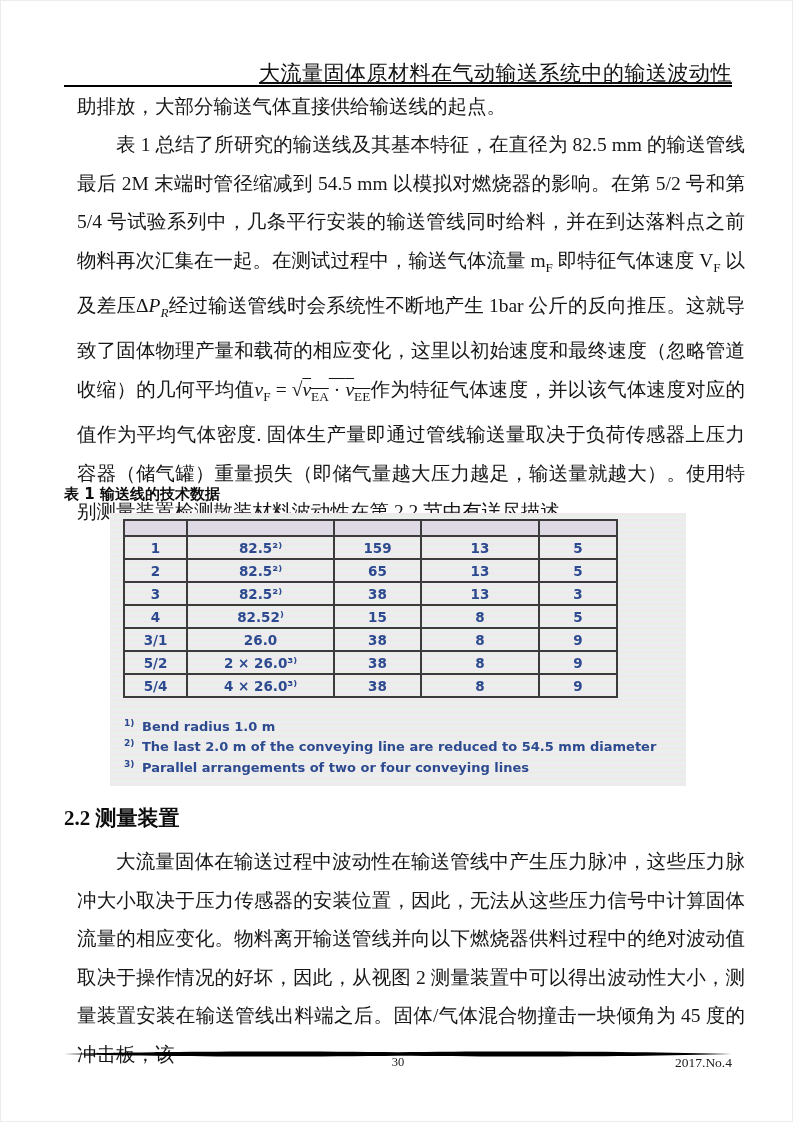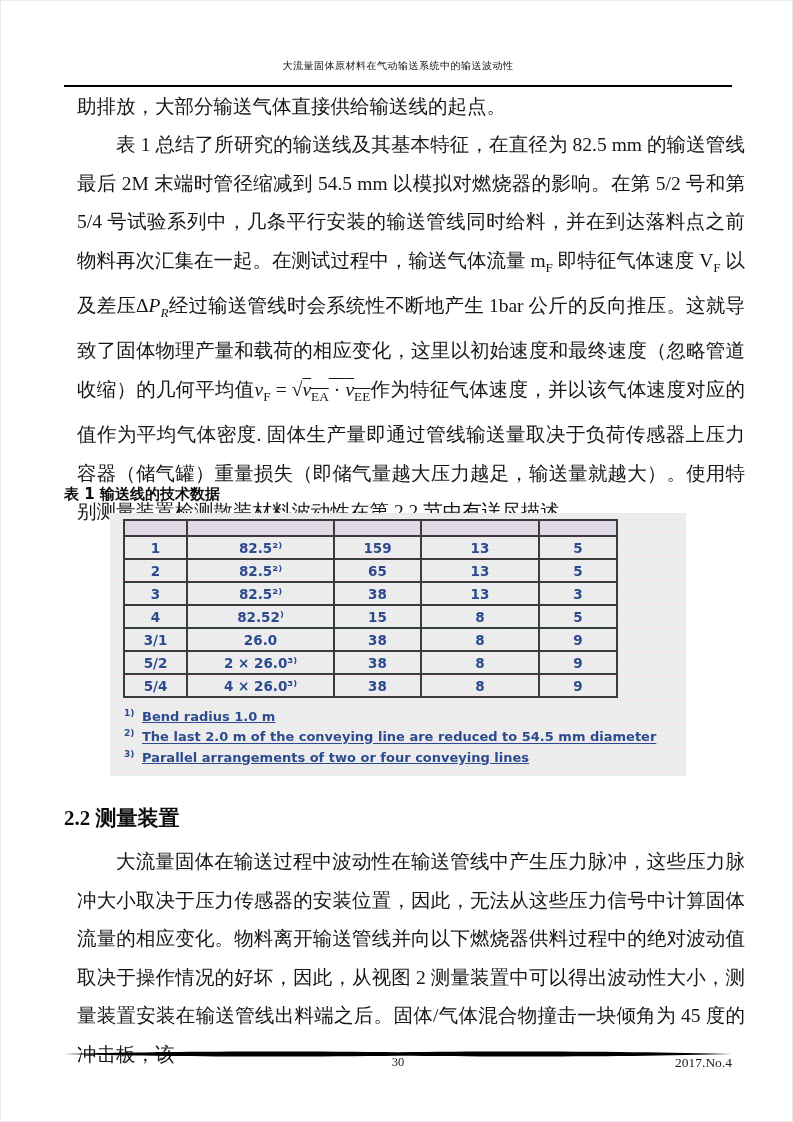--- a/index.html
+++ b/index.html
@@ -11,7 +11,7 @@
   }
   .header-title {
     position:absolute; top:58px; left:63px; width:668px;
-    text-align:center; font-size:10px; letter-spacing:0.5px; color:#111;
+    text-align:right; font-size:21px; letter-spacing:0.5px; color:#111;text-decoration:underline;
   }
   .header-rule { position:absolute; top:84px; left:63px; width:668px; height:2px; background:#000; }
 

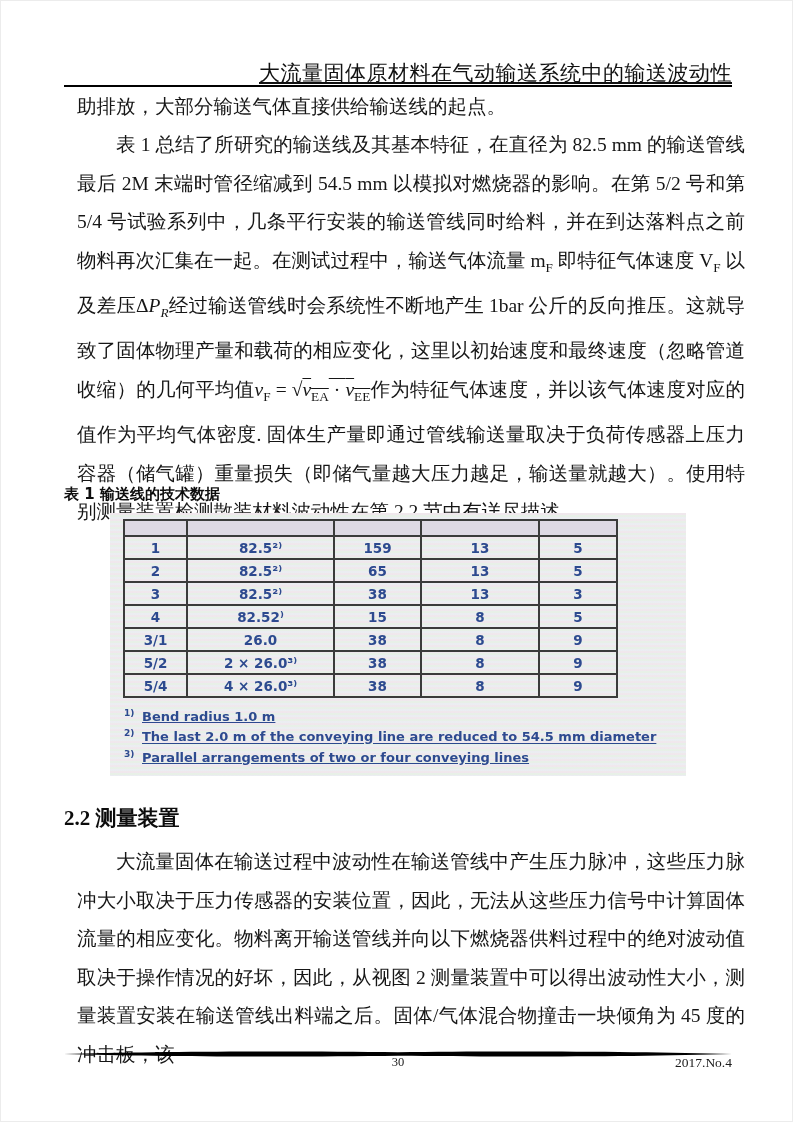--- a/index.html
+++ b/index.html
@@ -55,9 +55,9 @@
     background:transparent;
   }
   .footnotes {
-    margin-top:7px; padding-left:4px;
+    margin-top:17px; padding-left:4px;
     font-family:"DejaVu Sans","Liberation Sans",sans-serif;
-    color:#2d4a8f; font-weight:bold; font-size:13px; line-height:17px;text-decoration:underline;
+    color:#2d4a8f; font-weight:bold; font-size:13px; line-height:17px;
   }
   .fn { white-space:nowrap; }
   .fn-marker { vertical-align:super; font-size:9px; display:inline-block; width:18px; }

